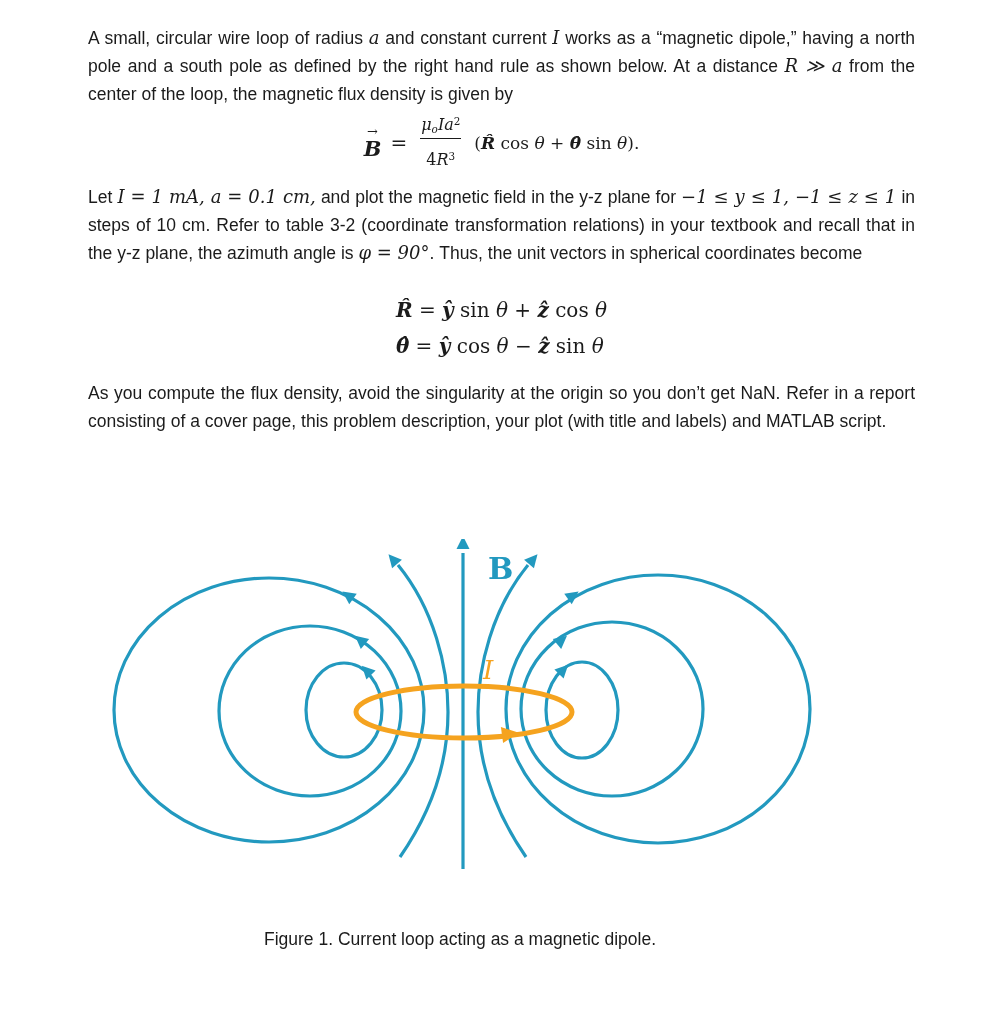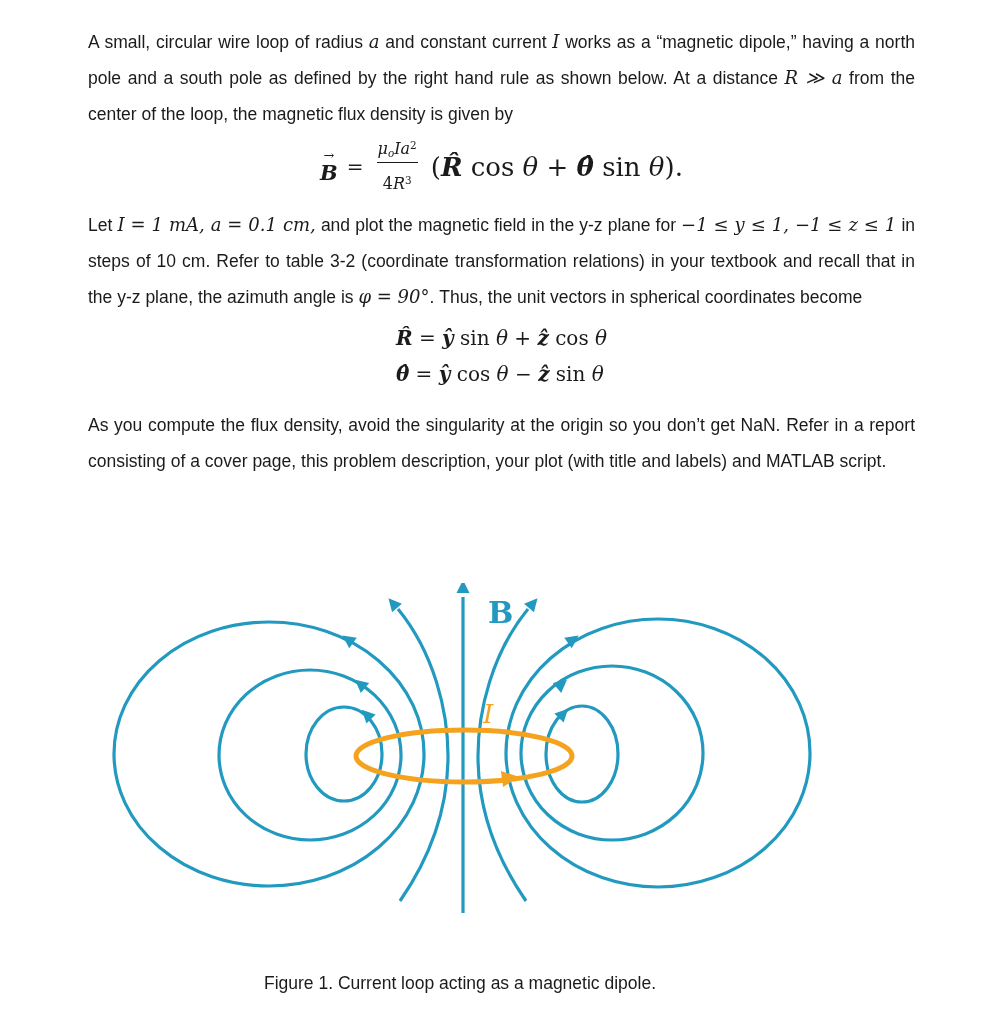--- a/index.html
+++ b/index.html
@@ -13,7 +13,7 @@
   }
   .para {
     margin: 0; text-align: justify;
-    font-size: 17.5px; line-height: 36px; color: var(--ink);
+    font-size: 17.5px; line-height: 28px; color: var(--ink);
   }
   
   .seg-r  { }

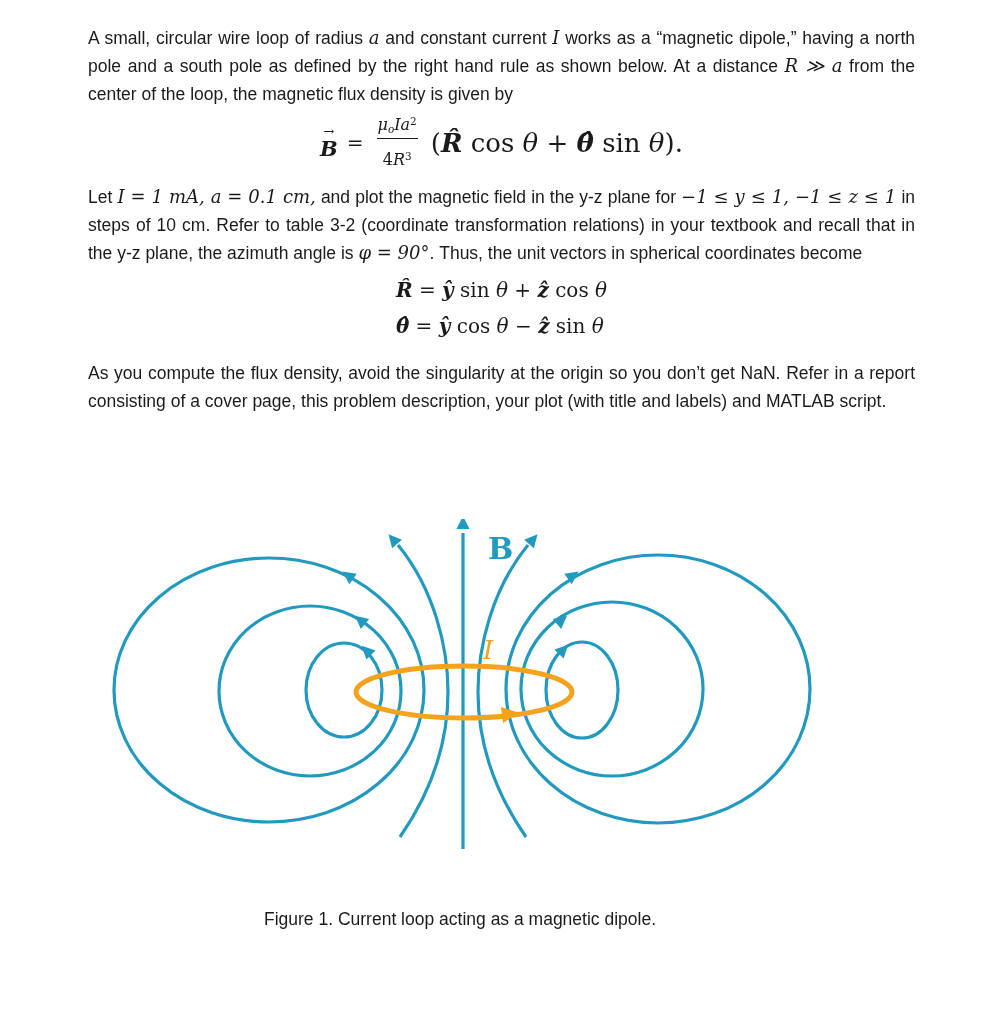--- a/index.html
+++ b/index.html
@@ -37,7 +37,7 @@
   .frac { display: inline-flex; flex-direction: column; align-items: center; font-size: 16px; line-height: 1.15; }
   .frac .num { padding: 0 5px 2px; }
   .frac .den { border-top: 1.6px solid #1a1a1a; padding: 12px 6px 0; text-align: center; }
-  .eq1-rhs { font-size: 26px; text-align: center; }
+  .eq1-rhs { font-size: 17px; text-align: center; }
 
   
   .eq-block { margin: 4px 0 14px; text-align: center; }

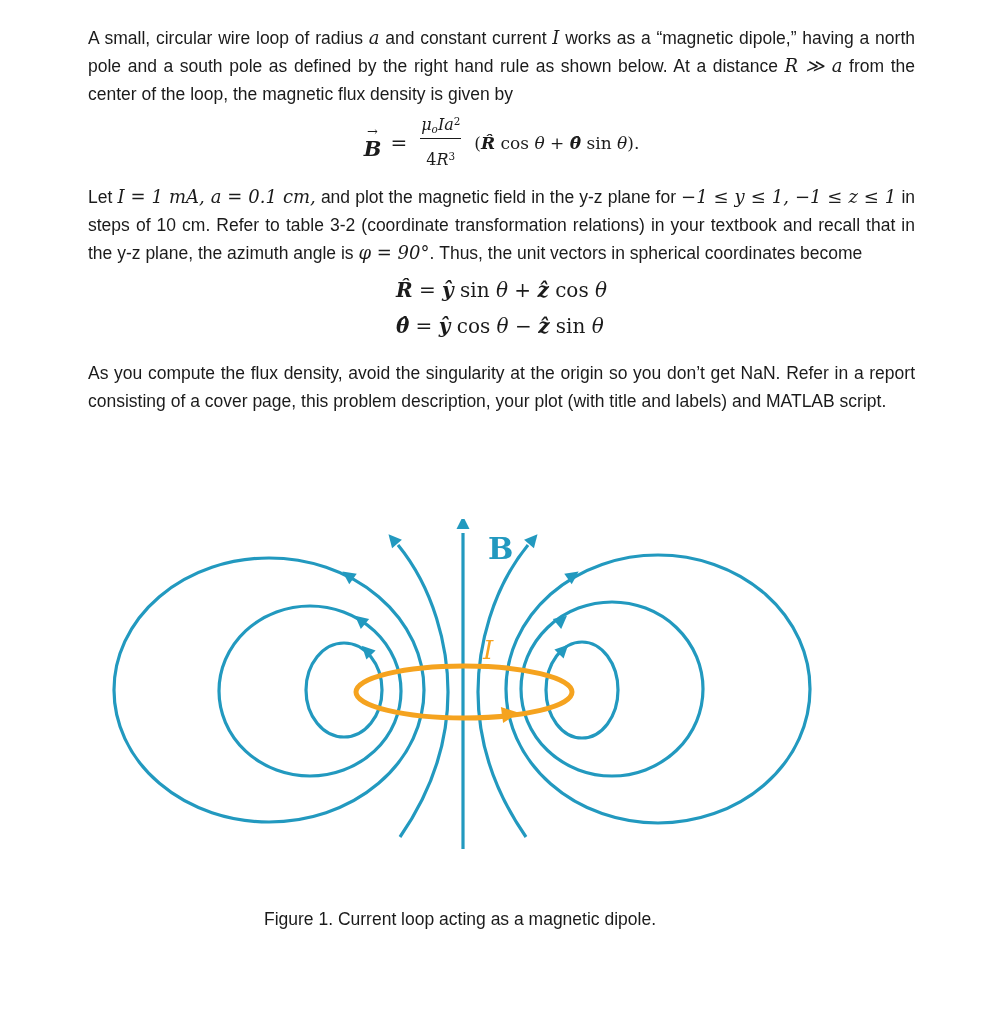--- a/index.html
+++ b/index.html
@@ -40,7 +40,7 @@
   .eq1-rhs { font-size: 17px; text-align: center; }
 
   
-  .eq-block { margin: 4px 0 14px; text-align: center; }
+  .eq-block { margin: 24px 0 14px; text-align: center; }
   .eq-inner { display: inline-block; text-align: left; }
   .eq-line { font-size: 20px; line-height: 34px; margin: 2px 0; color: var(--ink); }
 

